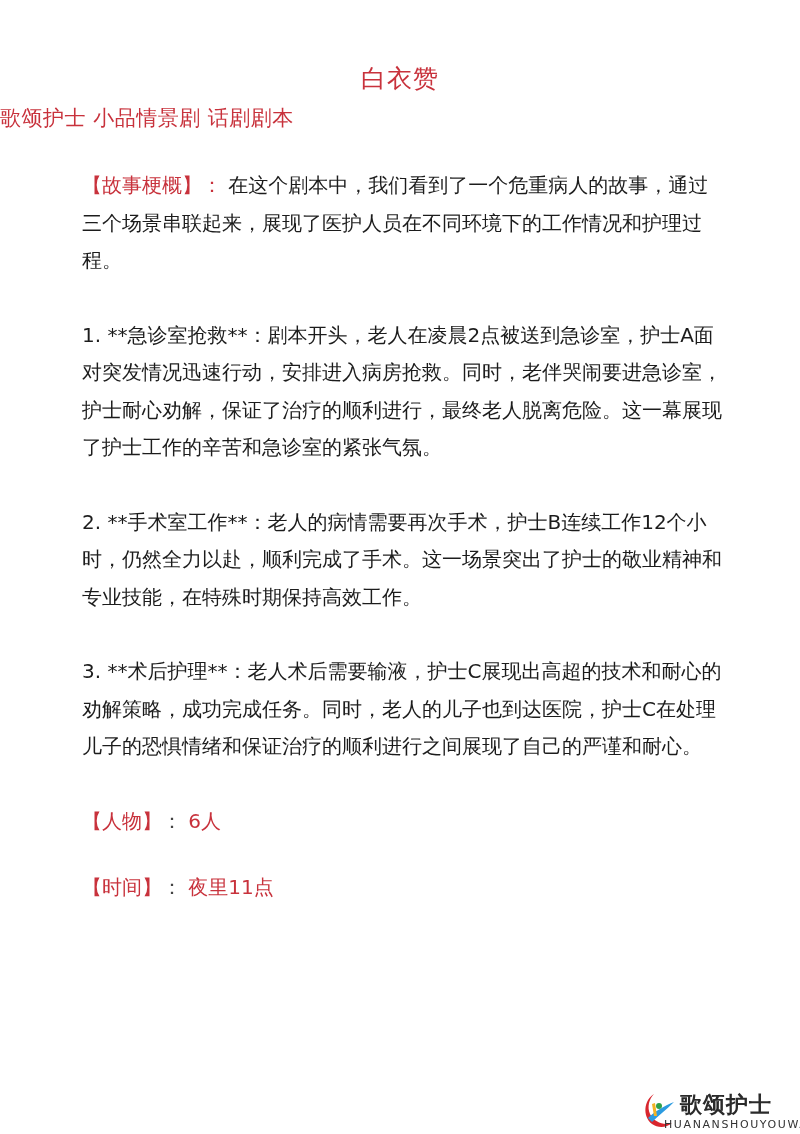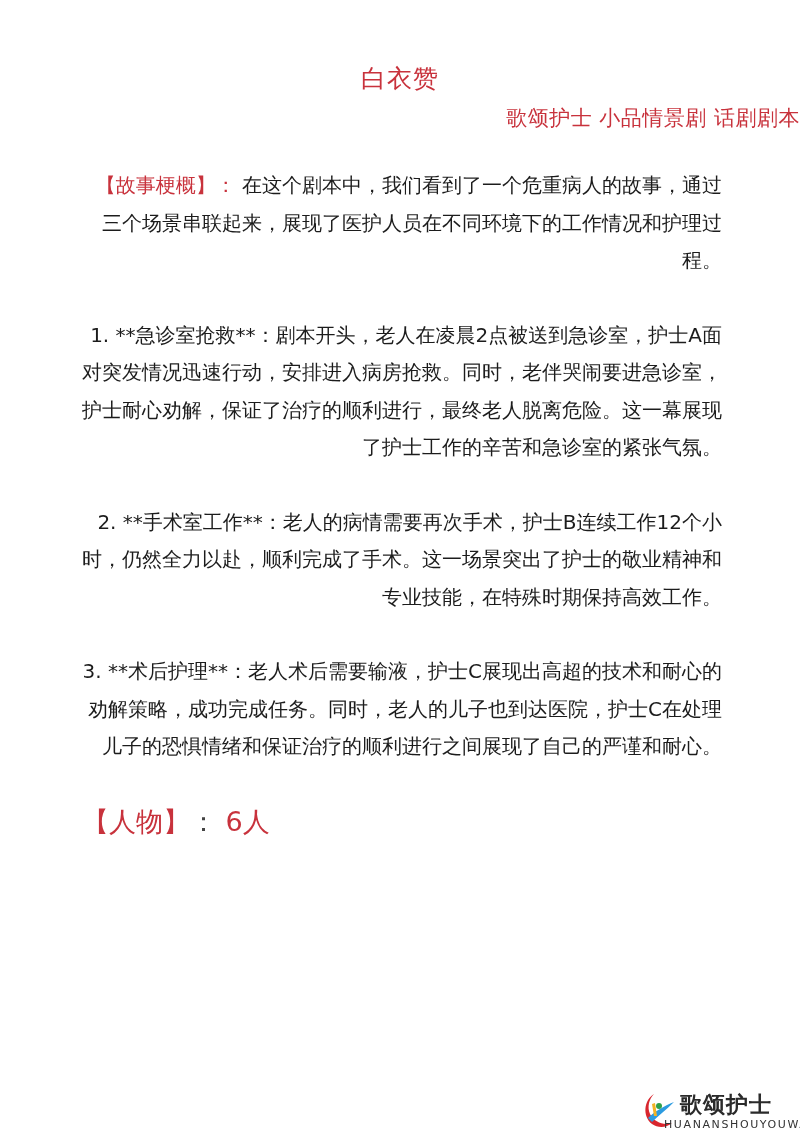--- a/index.html
+++ b/index.html
@@ -36,7 +36,7 @@
       top: 104px;
       left: 0;
       width: 800px;
-      text-align: right;
+      text-align: left;
       font-size: 21px;
       color: #c8323c;
       letter-spacing: 0.5px;

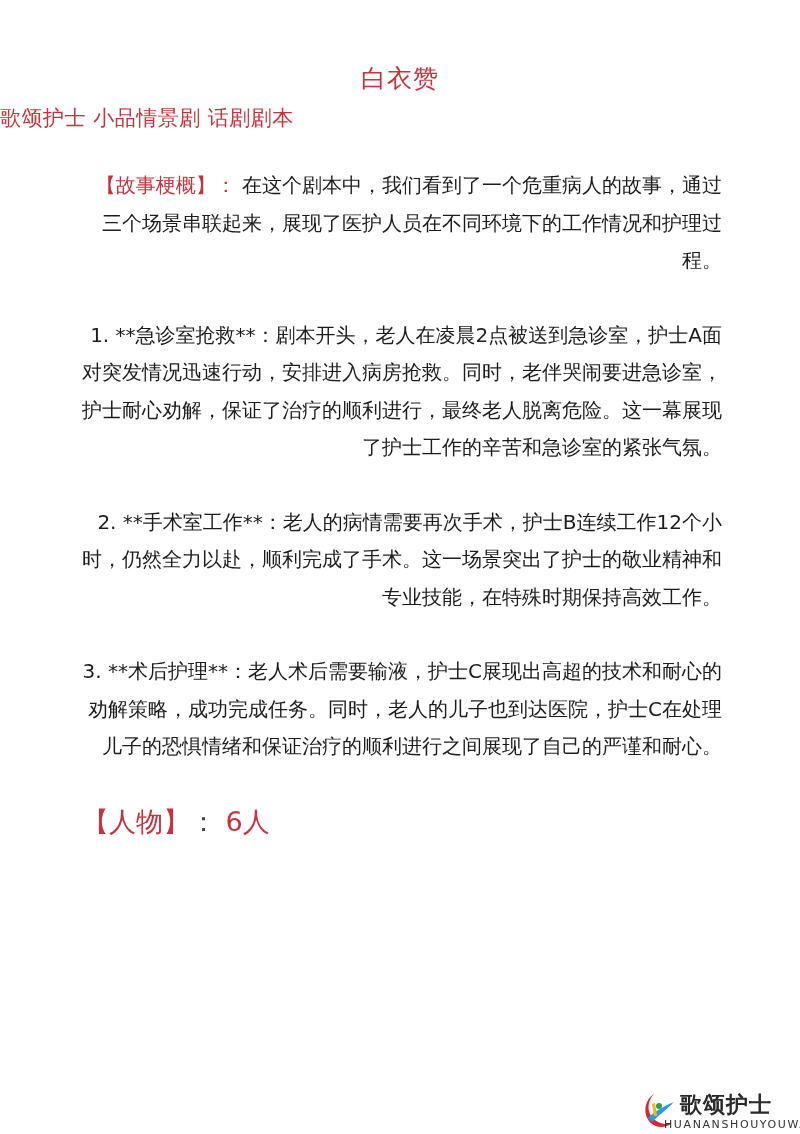--- a/index.html
+++ b/index.html
@@ -51,7 +51,6 @@
     }
     .para {
       margin: 0 0 37px 0;
-      text-align: right;
     }
     .para .red { color: #c8323c; }
     .meta {

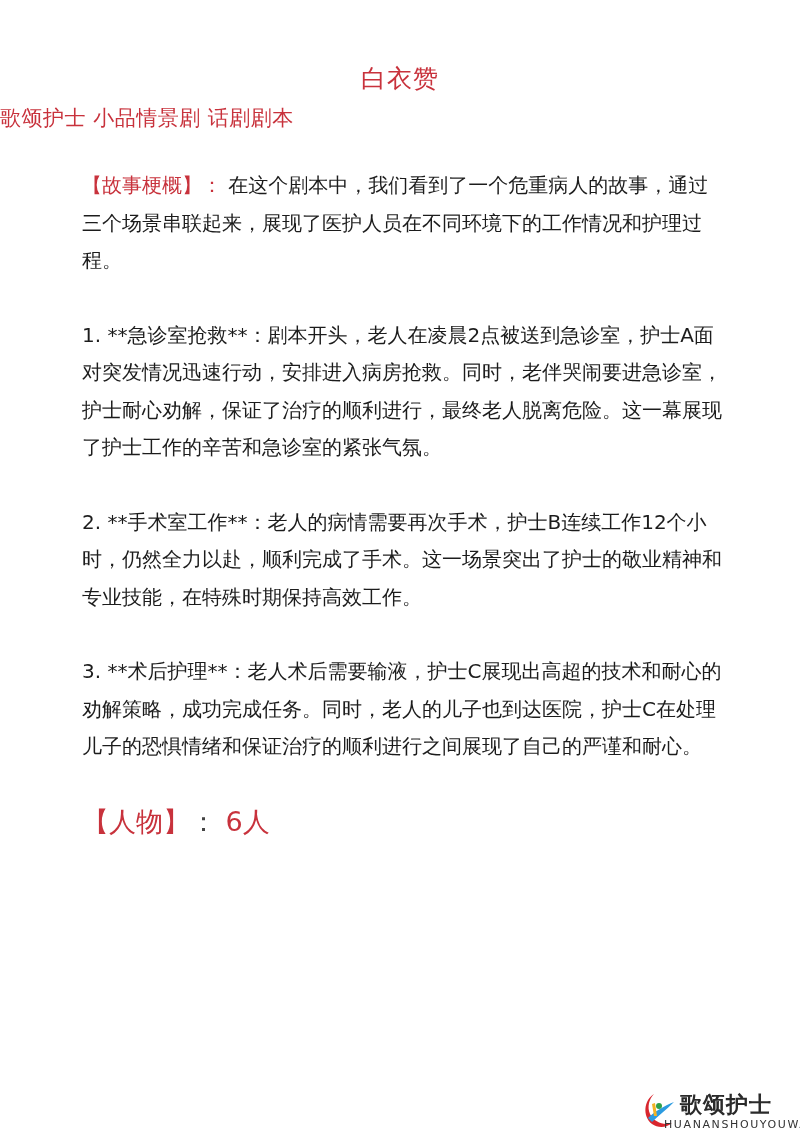--- a/index.html
+++ b/index.html
@@ -55,7 +55,7 @@
     .para .red { color: #c8323c; }
     .meta {
       margin: 0 0 29px 0;
-      font-size: 27px;
+      font-size: 20px;
       line-height: 37.5px;
     }
     .meta .label { color: #c8323c; }

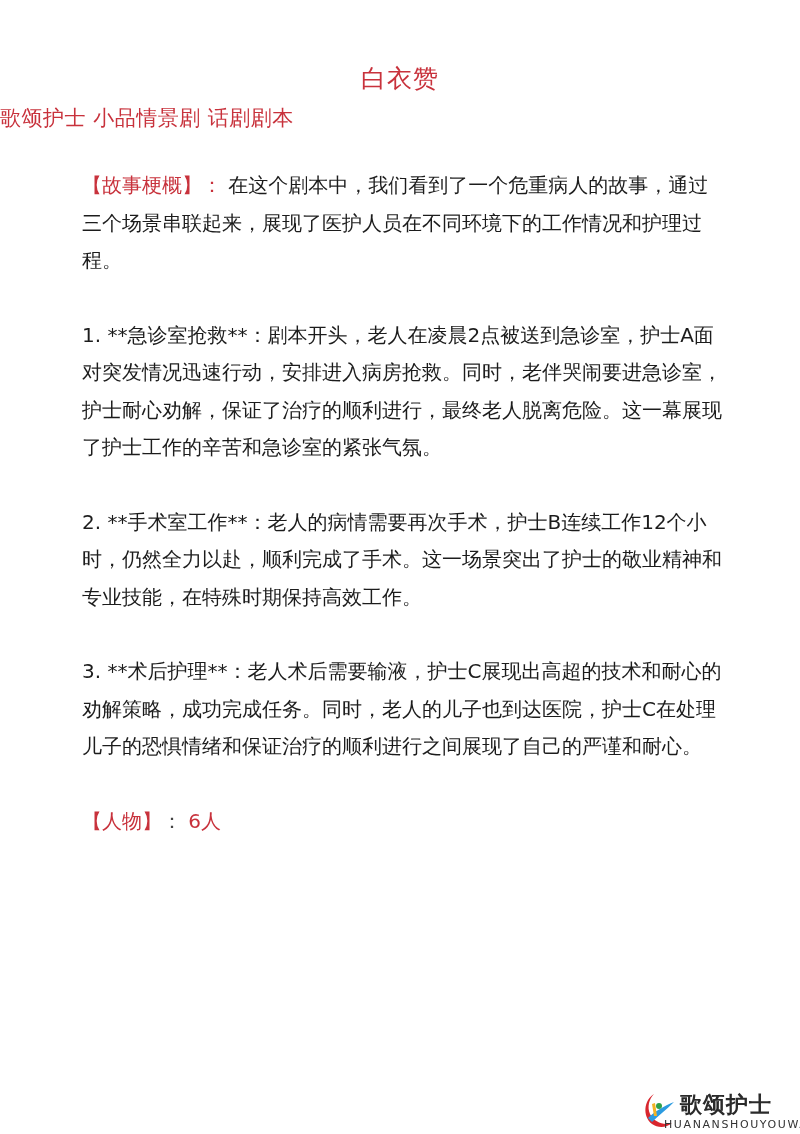--- a/index.html
+++ b/index.html
@@ -116,6 +116,7 @@
     <p class="meta"><span class="label">【人物】</span><span class="sep">：</span> <span class="value">6人</span></p>
 
 
+    <p class="meta"><span class="label">【时间】</span><span class="sep">：</span> <span class="value">夜里11点</span></p>
   </div>
 
   <div class="watermark">

